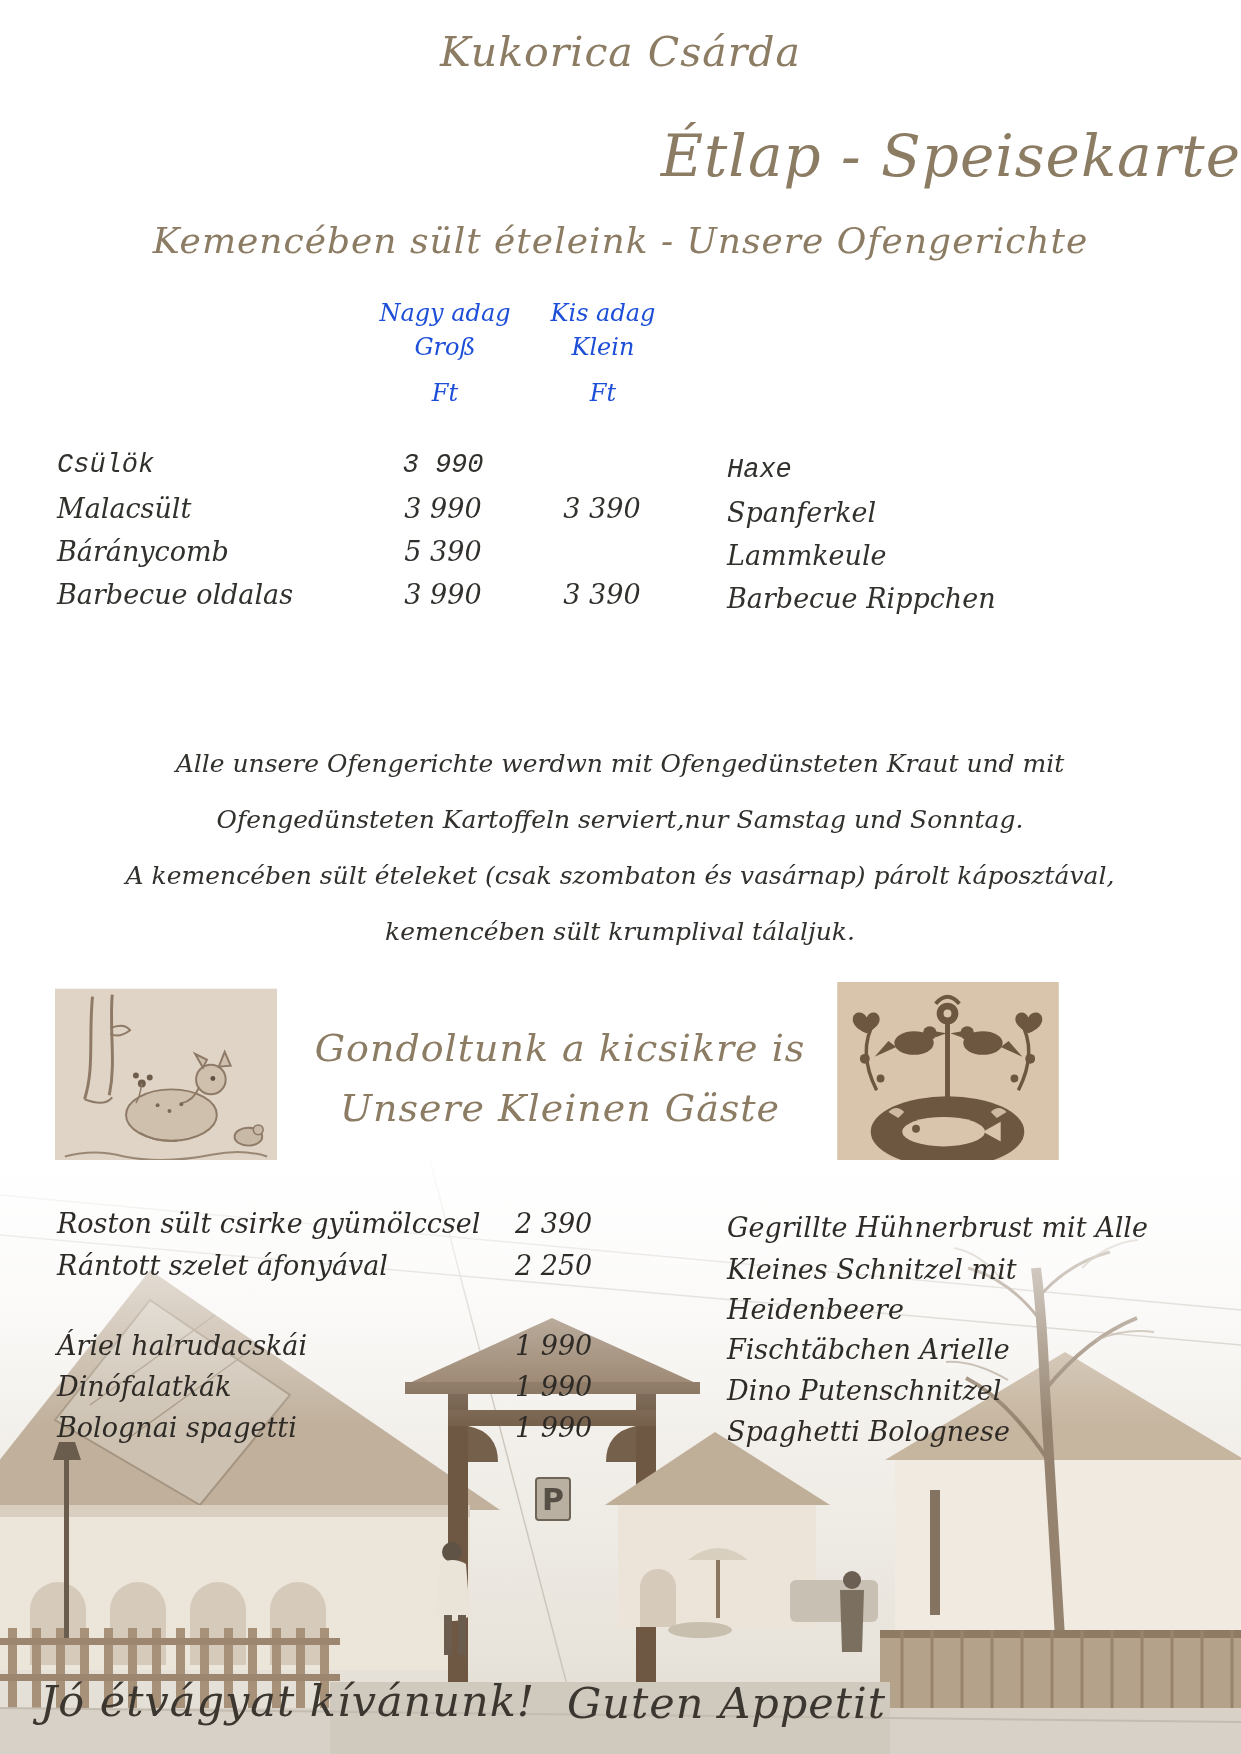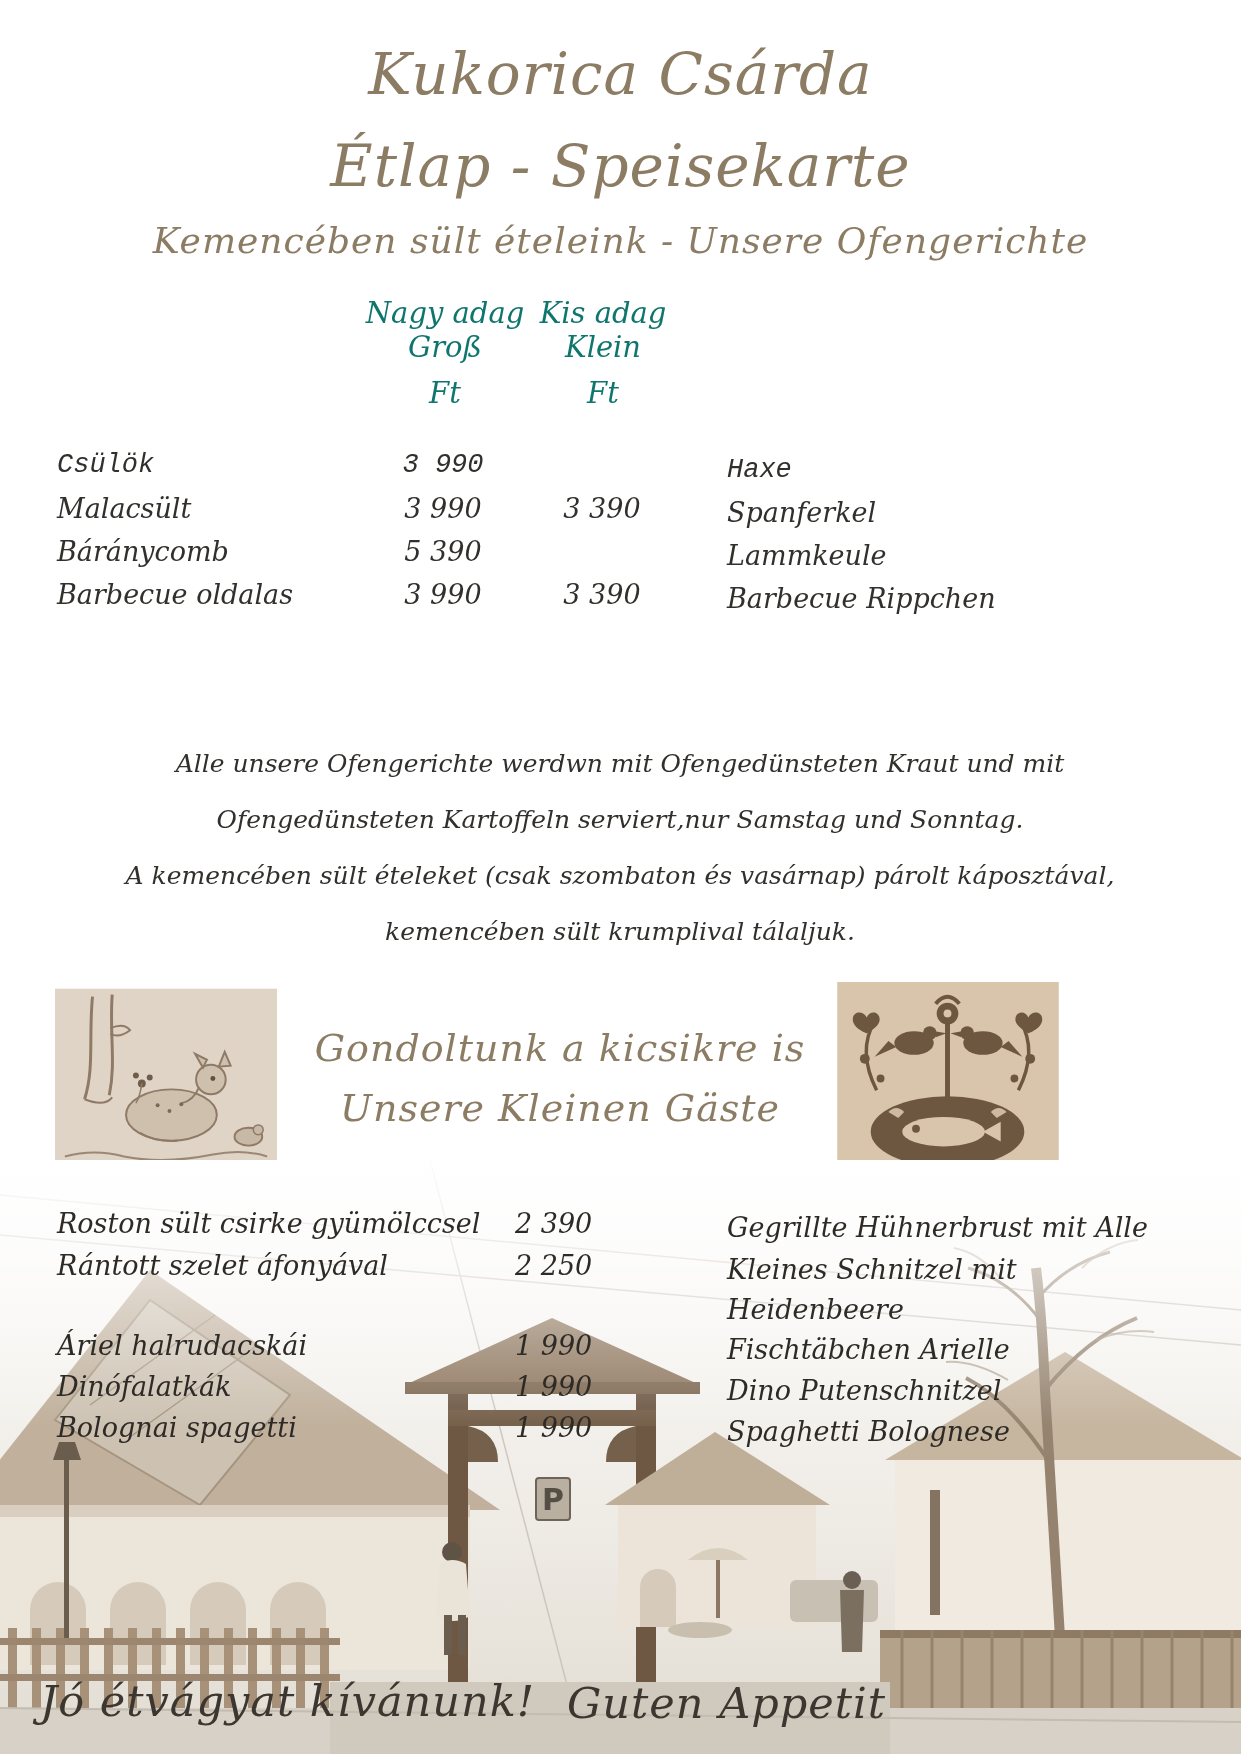--- a/index.html
+++ b/index.html
@@ -12,7 +12,7 @@
     position:absolute; left:0; width:100%; text-align:center;
     font-style:italic; color:#8c7c63; letter-spacing:1px;
   }
-  .t1 { top:40px;  font-size:58px; }
+  .t1 { top:28px;  font-size:41px; }
   .t2 { top:132px; font-size:58px; }
   .sec { top:220px; font-size:36px; }
 

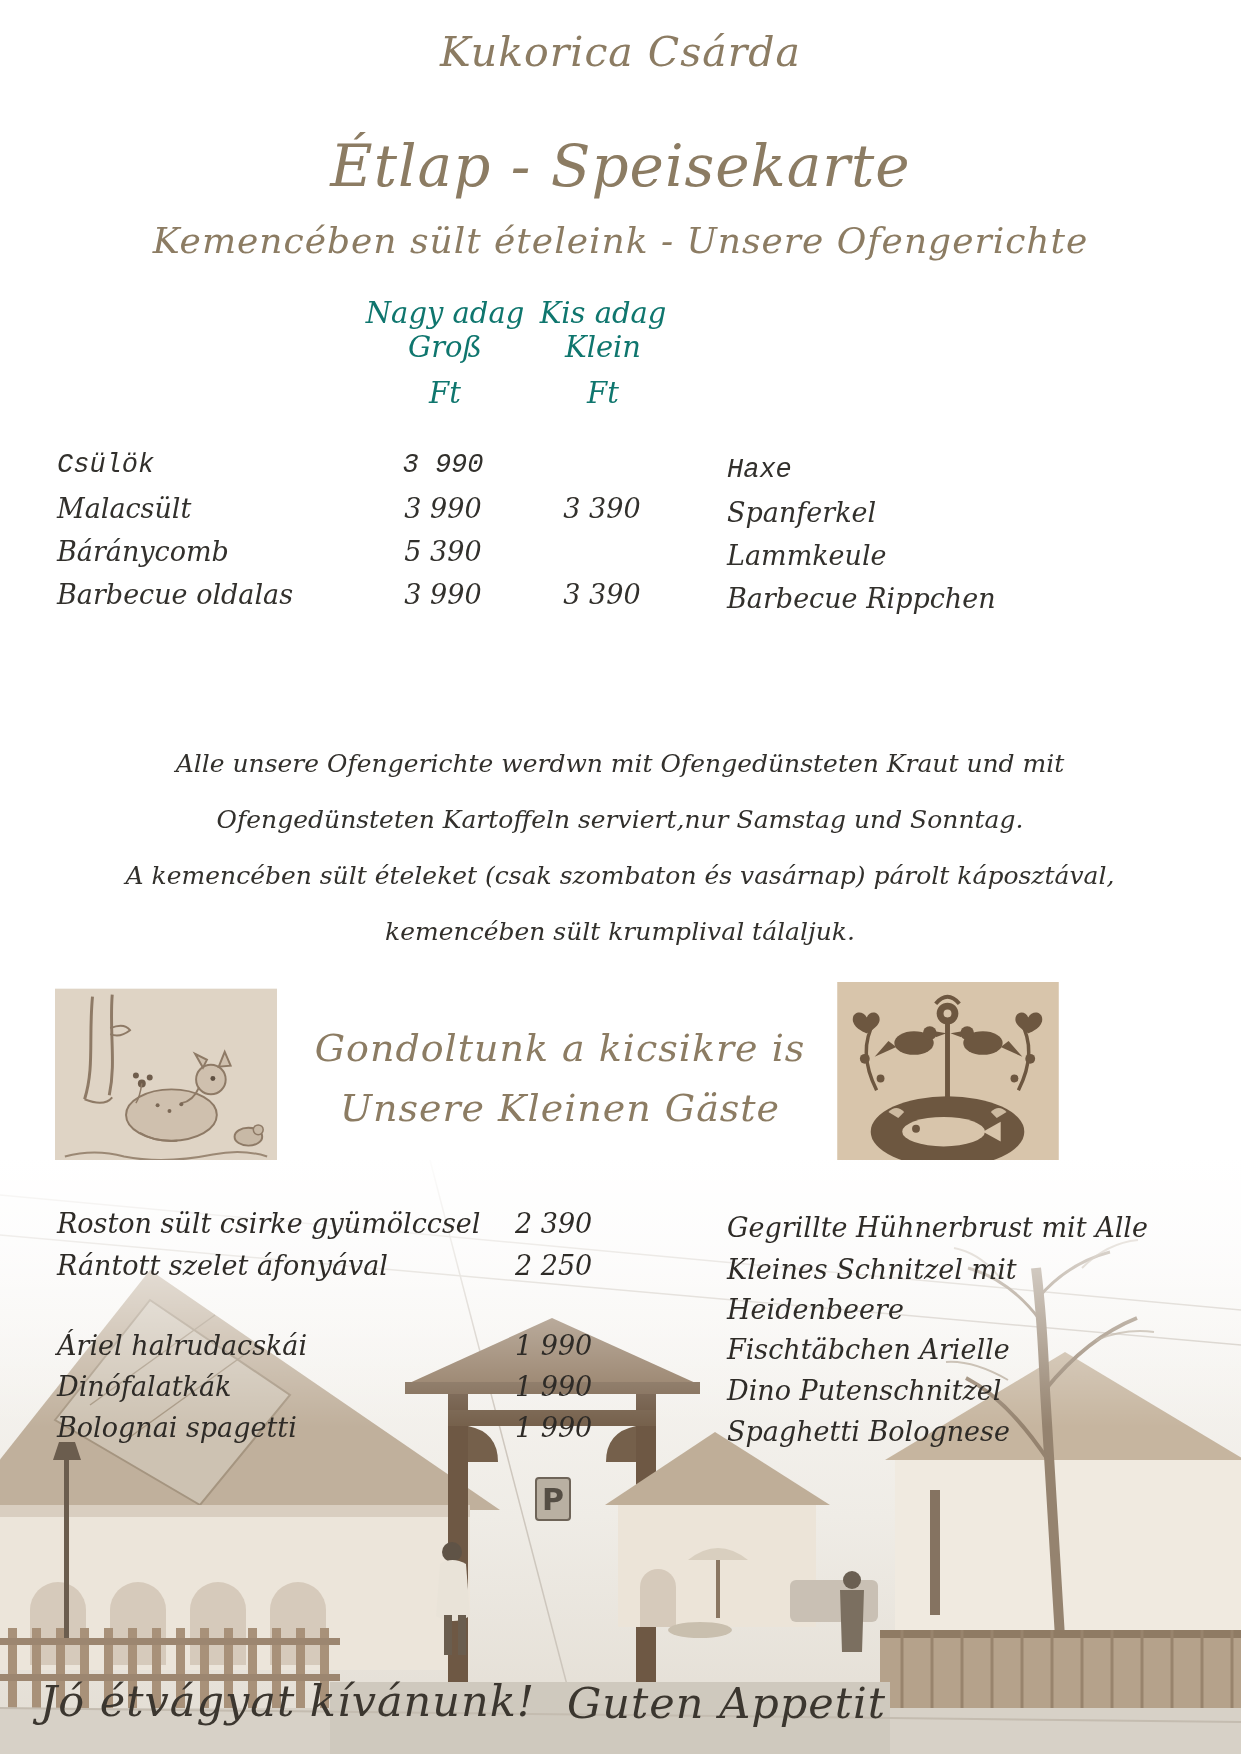--- a/index.html
+++ b/index.html
@@ -13,7 +13,7 @@
     font-style:italic; color:#8c7c63; letter-spacing:1px;
   }
   .t1 { top:28px;  font-size:41px; }
-  .t2 { top:132px; font-size:58px; }
+  .t2 { top:122px; font-size:58px;text-align:right; }
   .sec { top:220px; font-size:36px; }
 
   .colhead {

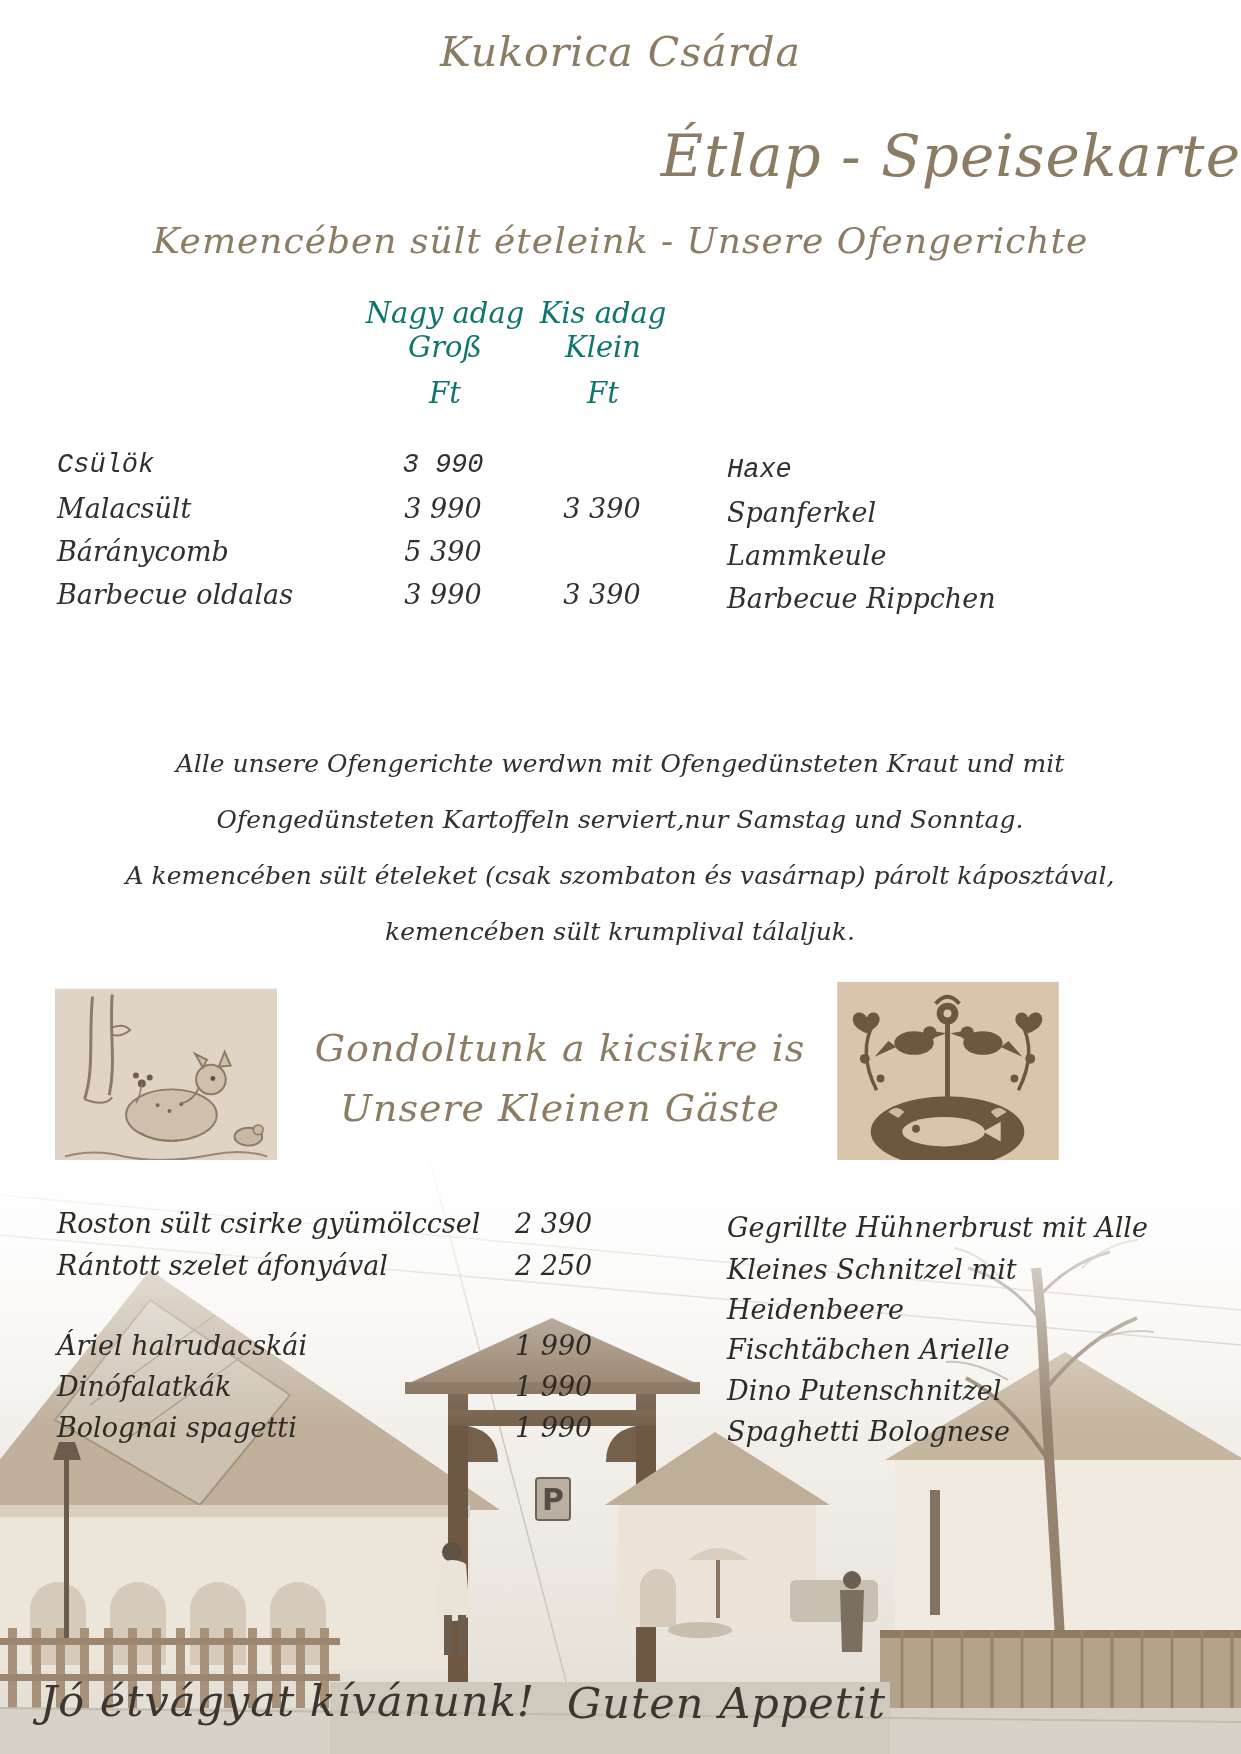--- a/index.html
+++ b/index.html
@@ -18,7 +18,7 @@
 
   .colhead {
     position:absolute; width:200px; text-align:center;
-    font-style:italic; font-size:29px; line-height:34px; color:#0f766e;
+    font-style:italic; font-size:24px; line-height:34px; color:#1d4ed8;
   }
   .colhead .ft { margin-top:12px; }
 

